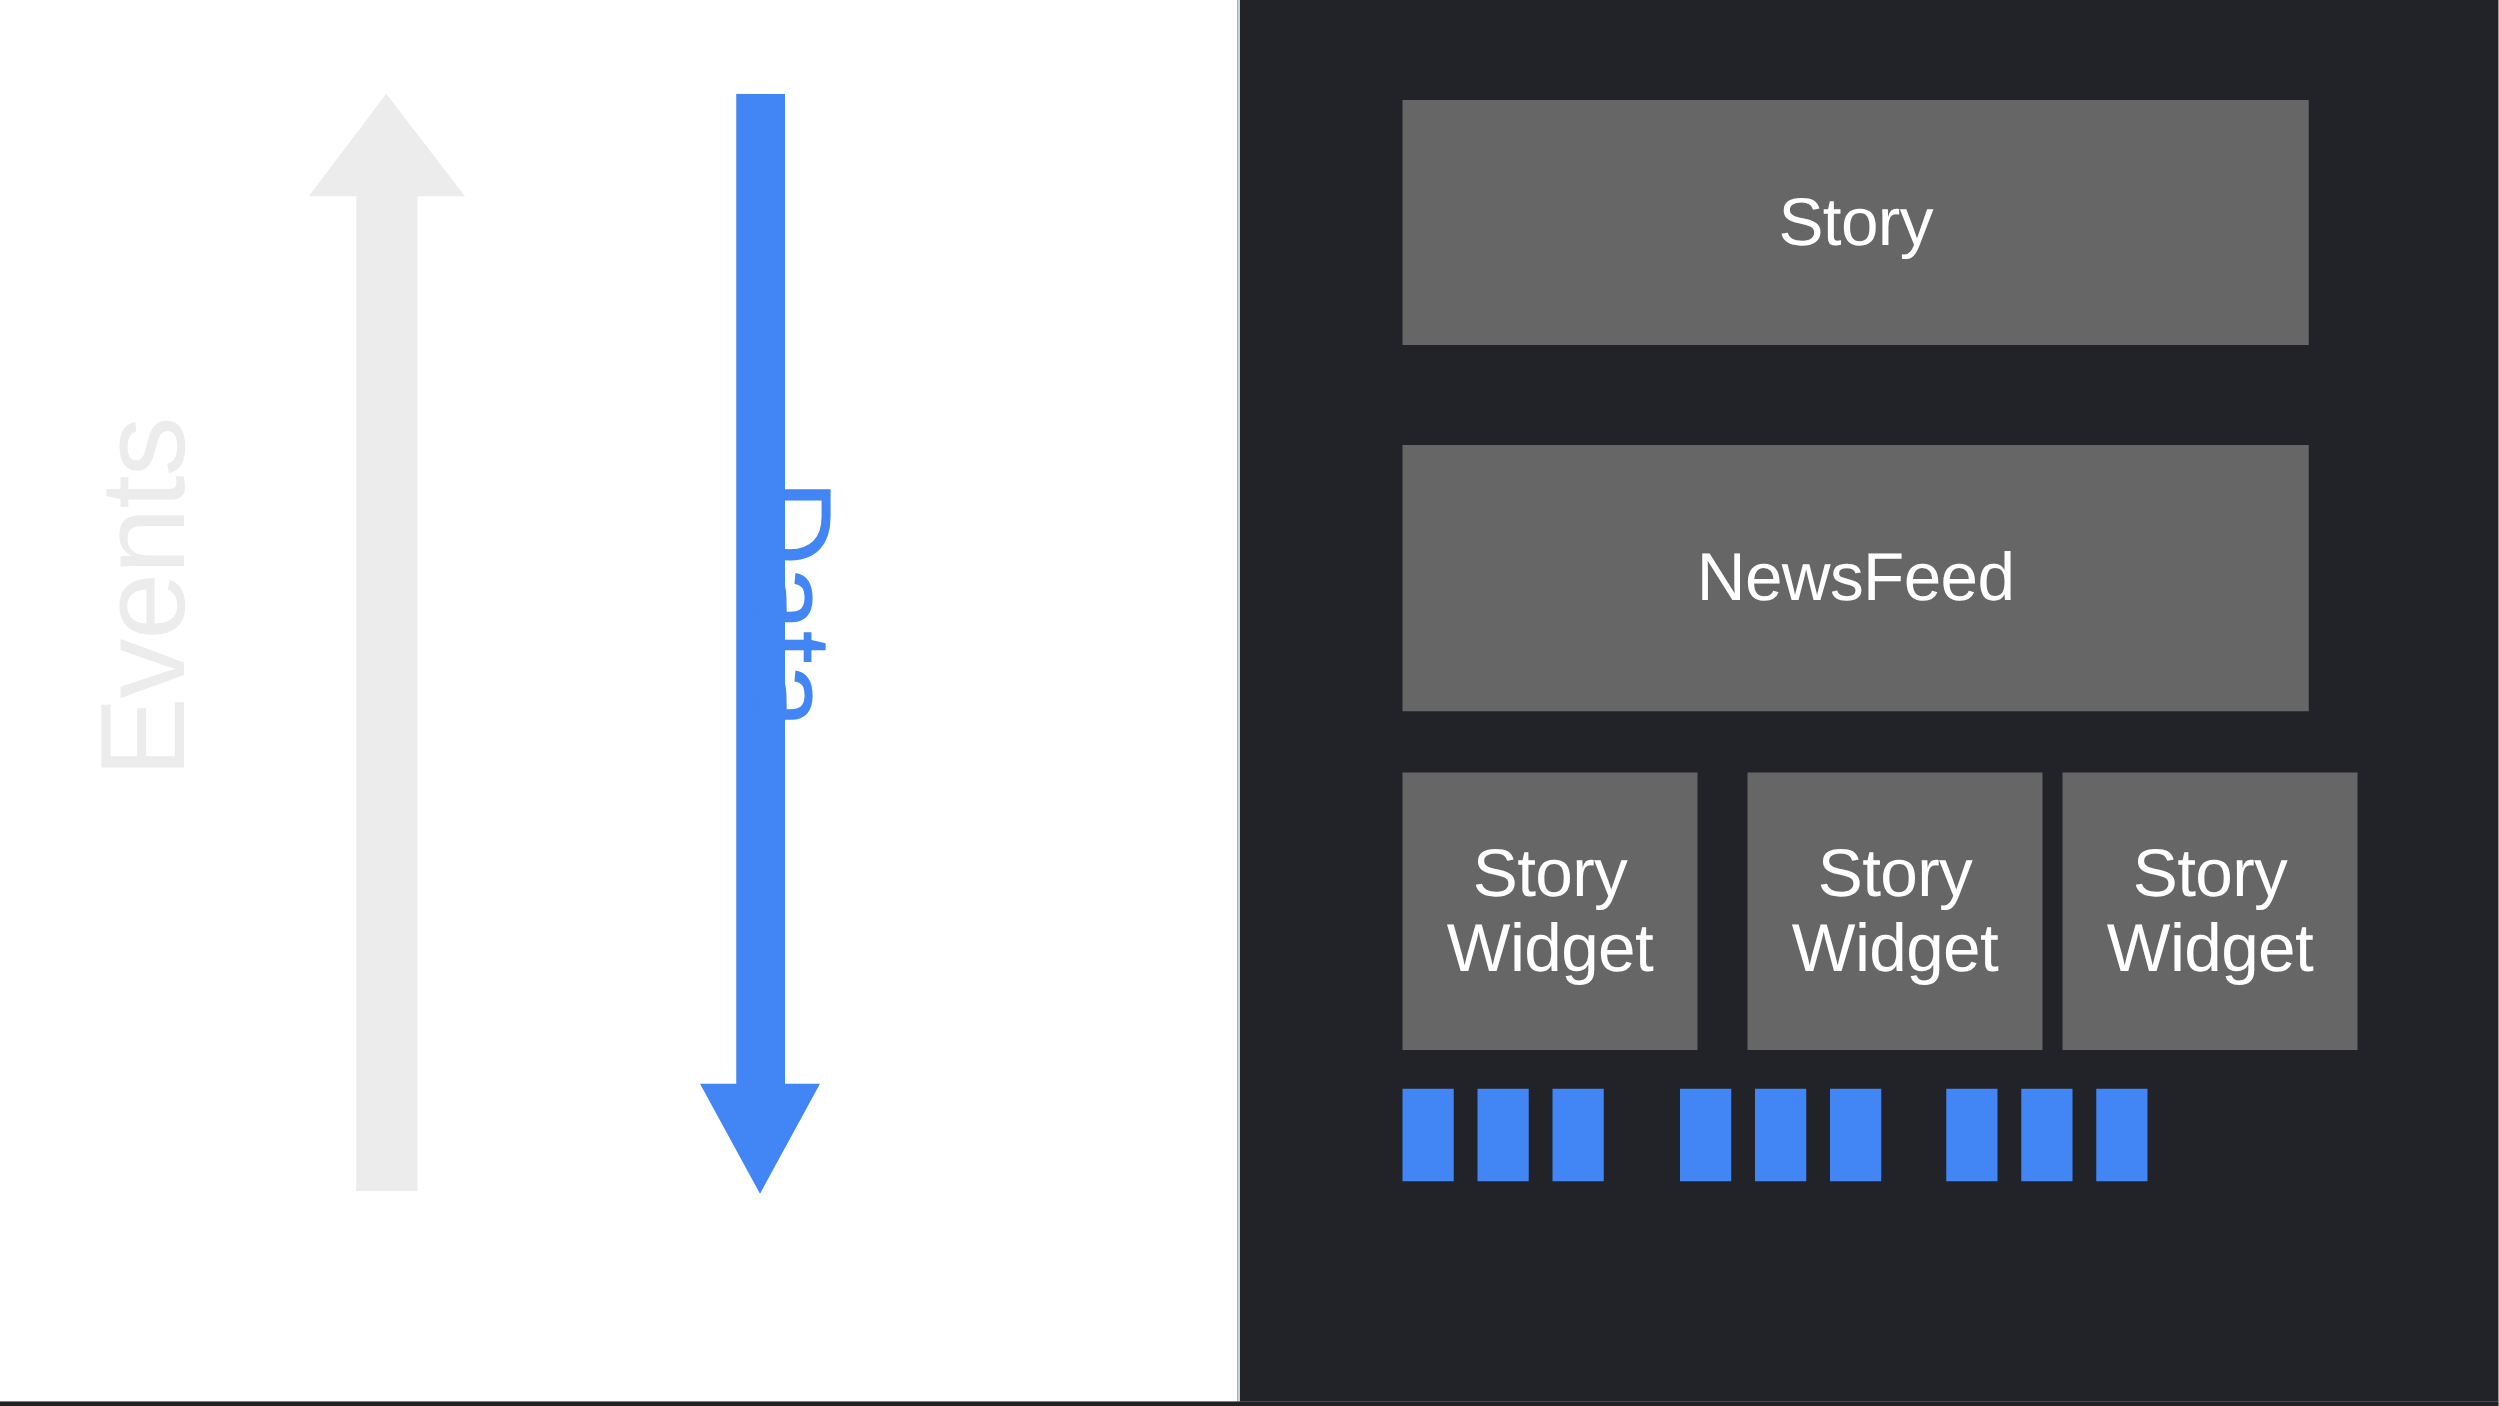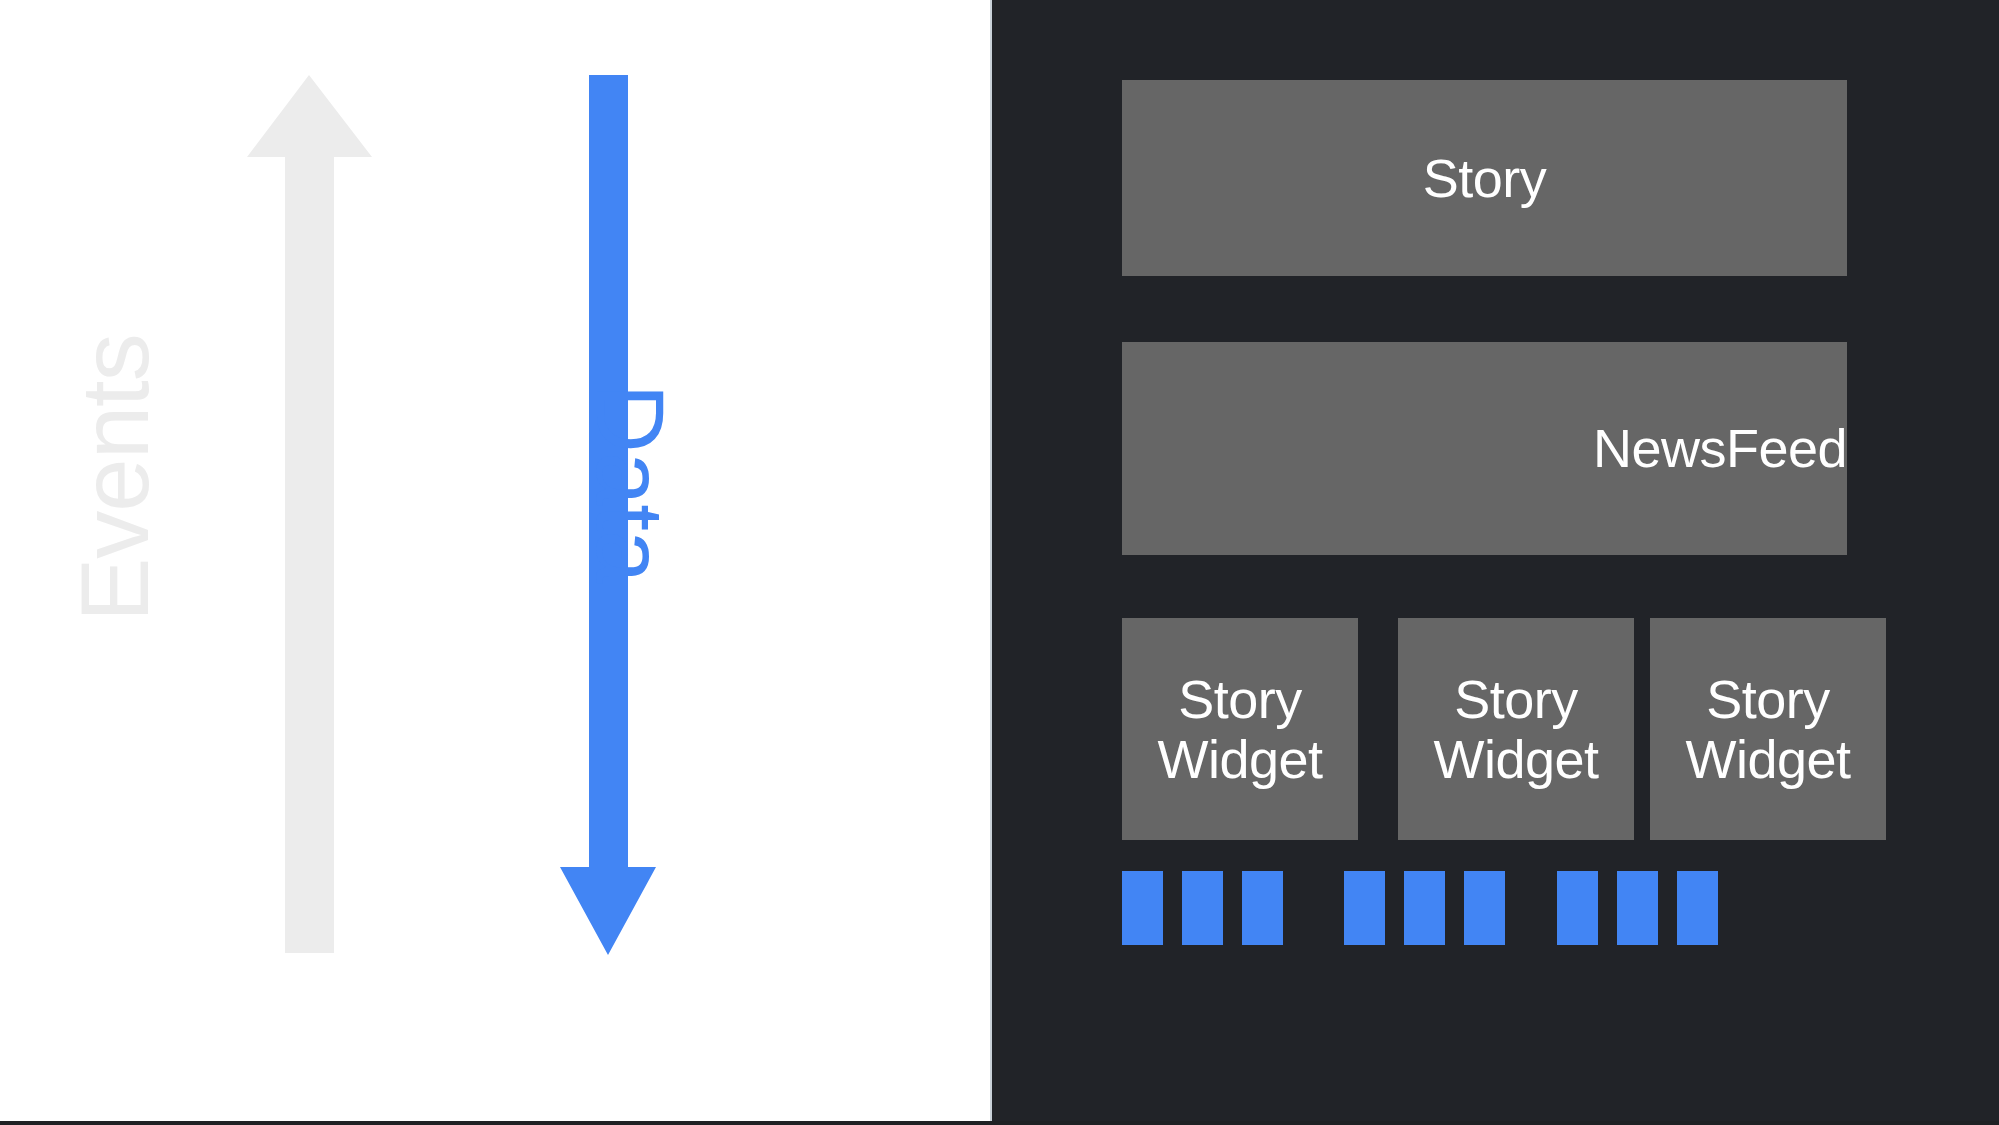--- a/index.html
+++ b/index.html
@@ -100,7 +100,7 @@
   }
 
   .screen-box   { left: 130px; top: 80px;  width: 725px; height: 196px; }
-  .newsfeed-box { left: 130px; top: 342px; width: 725px; height: 213px; justify-content: flex-end; }
+  .newsfeed-box { left: 130px; top: 356px; width: 725px; height: 213px; }
 
   .story-box { top: 618px; width: 236px; height: 222px; }
   .story-box.s0 { left: 130px; }

